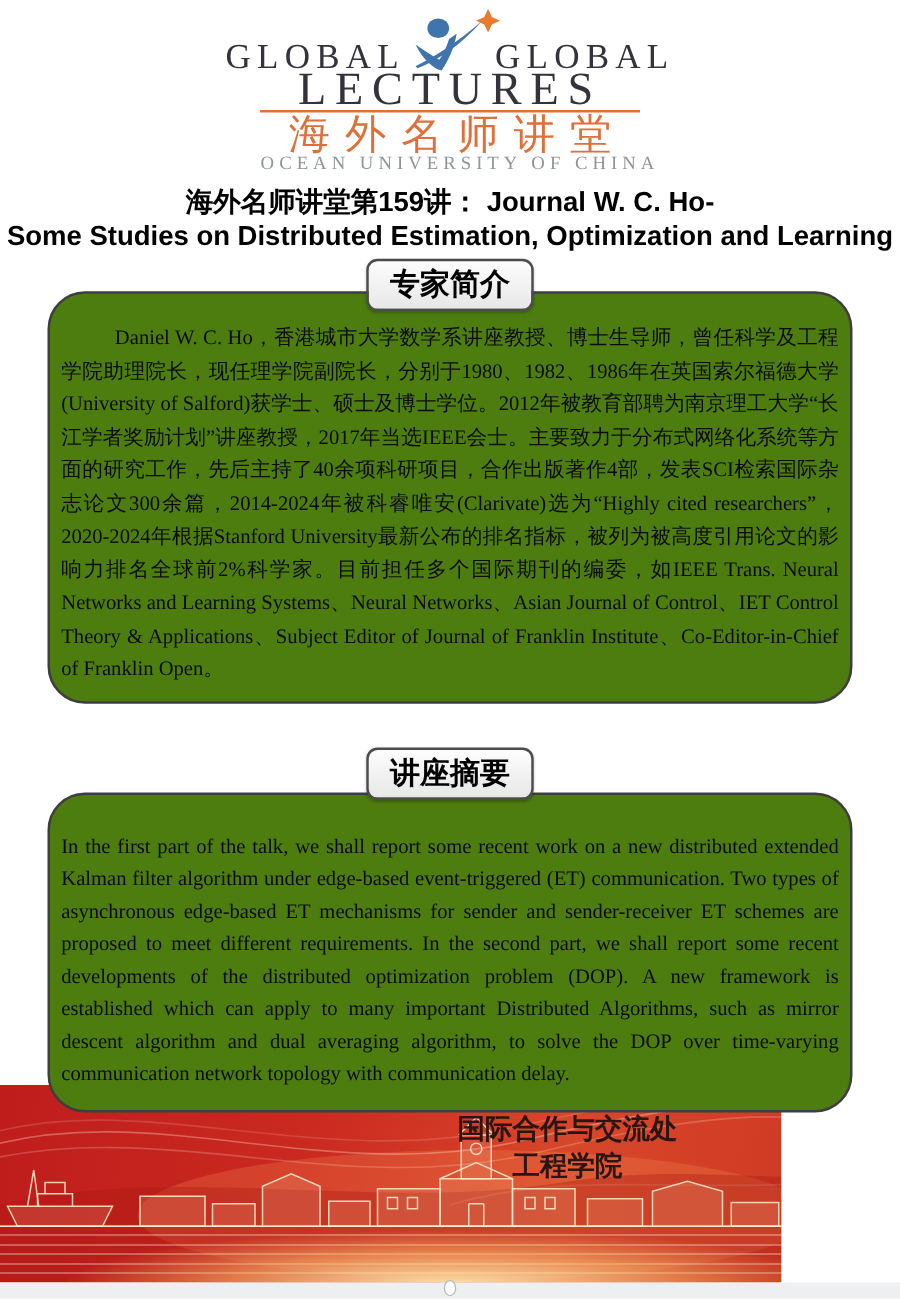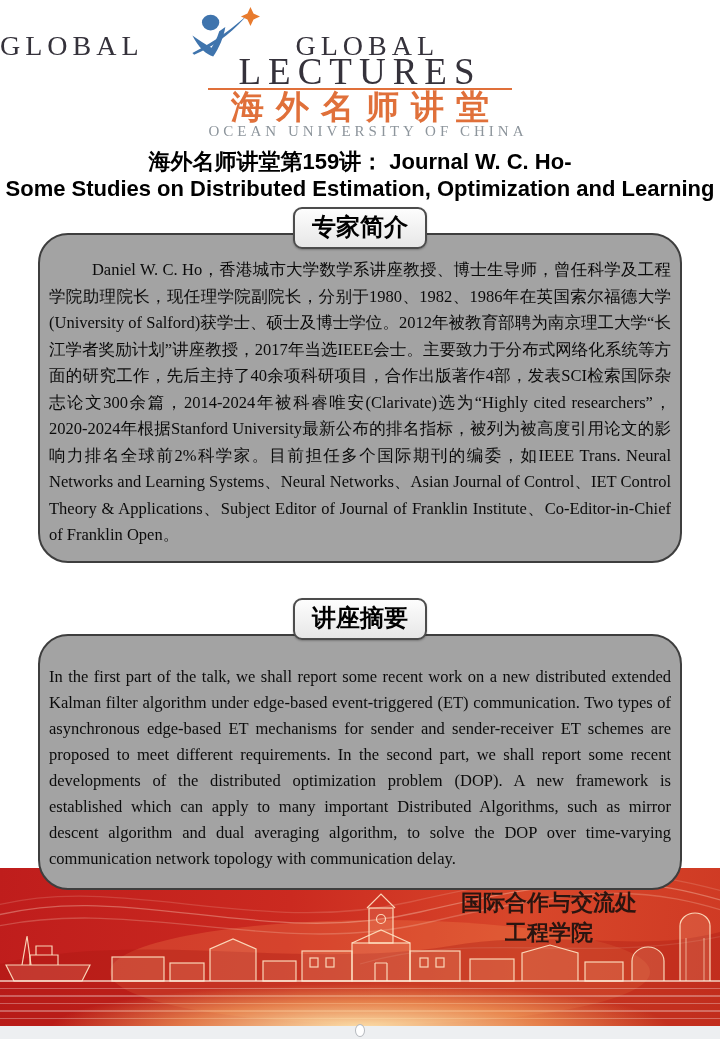--- a/index.html
+++ b/index.html
@@ -8,7 +8,7 @@
 
   
   .logo { text-align:center; padding-top:4px; }
-  .logo-row1 { display:flex; align-items:flex-end; height:54px;gap:40px; }
+  .logo-row1 { display:flex; justify-content:center; align-items:flex-end; height:54px; }
   .logo-row1 .word { font-family:"Liberation Serif", serif; font-size:28px; letter-spacing:5px;
                      color:#35323b; line-height:24px; }
   .vision-figure { width:78px; height:54px; margin:0 -4px -2px -2px; flex:0 0 auto; }

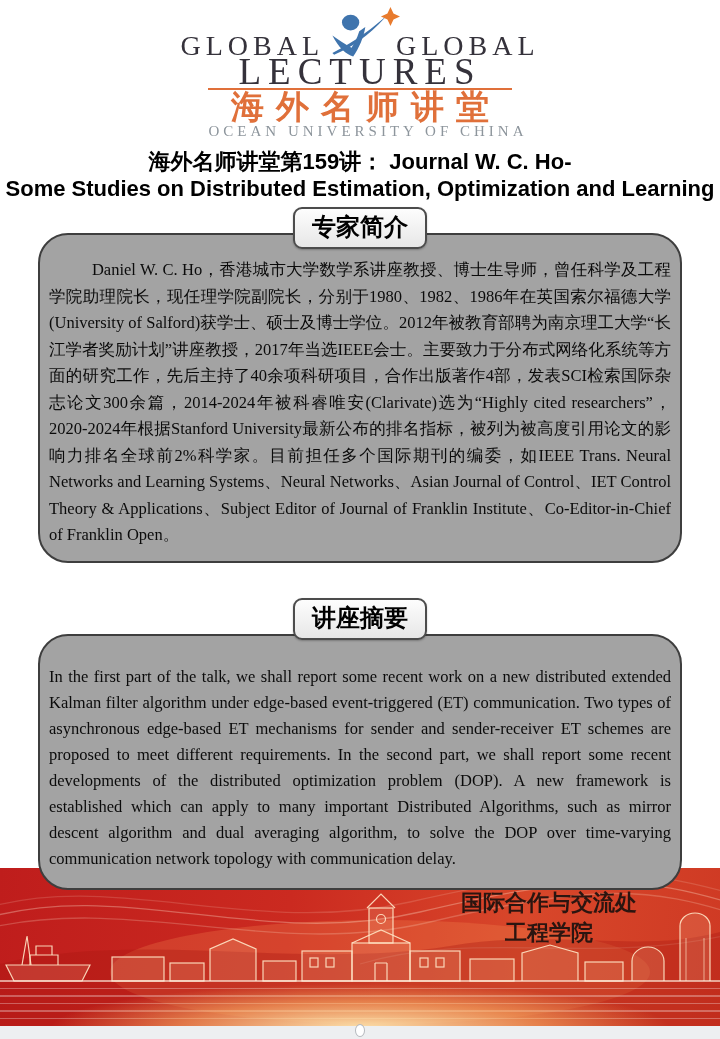--- a/index.html
+++ b/index.html
@@ -15,7 +15,7 @@
   .logo-lectures { font-family:"Liberation Serif", serif; font-size:37px; letter-spacing:7px;
                    color:#35323b; line-height:30px; margin-top:-1px; }
   .logo-underline { width:304px; height:2px; background:#e0703a; margin:1px auto 1px; }
-  .logo-cn { font-size:33px; font-weight:bold; color:#e0703a; letter-spacing:12px;
+  .logo-cn { font-size:33px; font-weight:normal; color:#e0703a; letter-spacing:12px;
              line-height:32px; margin-left:12px; }
   .logo-univ { font-family:"Liberation Serif", serif; font-size:15px; letter-spacing:4px;
                color:#8d959c; line-height:15px; margin-top:1px;padding-left:16px; }

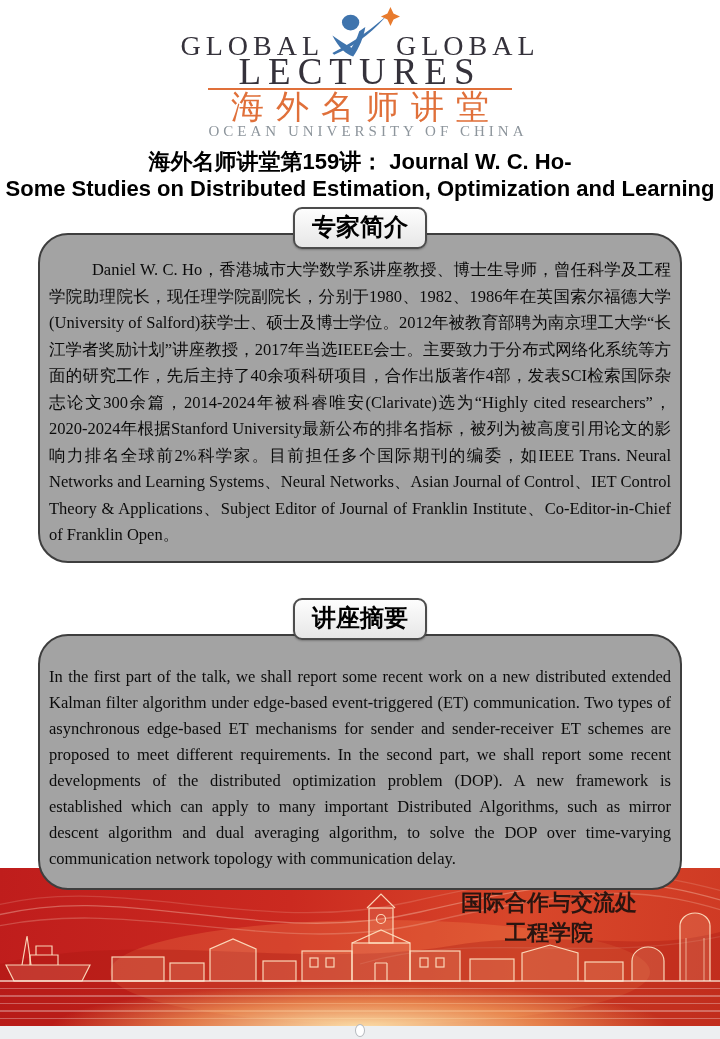--- a/index.html
+++ b/index.html
@@ -35,7 +35,7 @@
 
   
   .bigbox { width:644px; margin:0 auto; border:2px solid #3e3e3e; border-radius:30px;
-            background:#a3a3a3; position:relative; z-index:1; }
+            background:#4d7c0f; position:relative; z-index:1; }
   .bigbox.expert   { padding:22px 9px 12px; }
   .bigbox.abstract { padding:28px 9px 16px; }
   .bigbox p { font-family:"Liberation Serif", serif; font-size:16.5px; color:#0b0b0b;

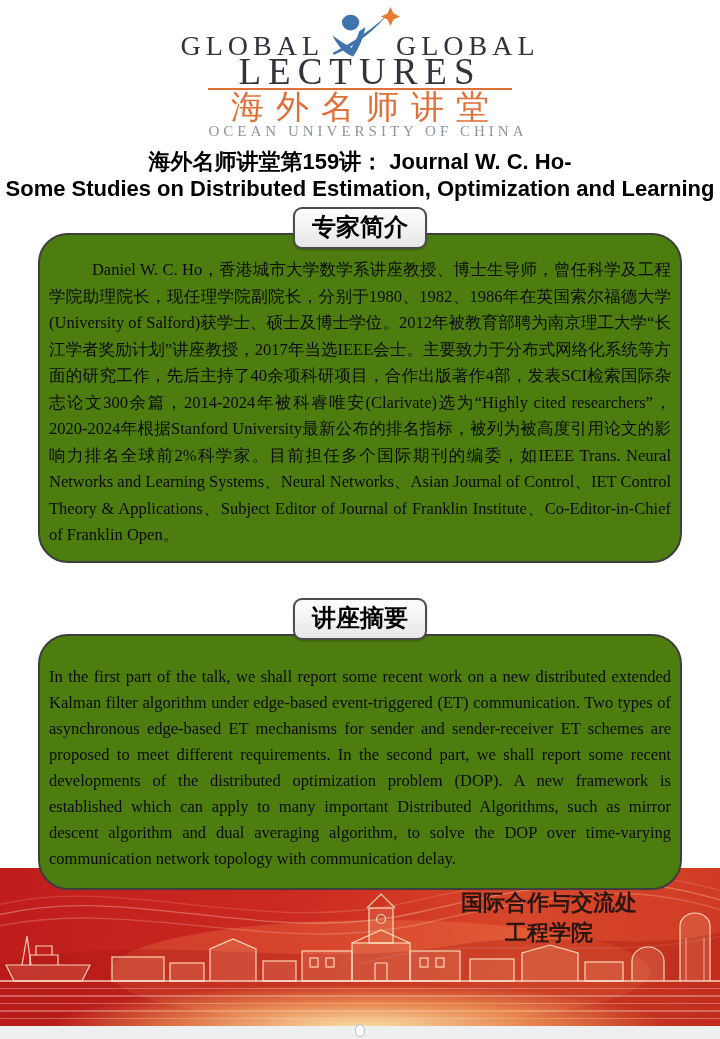--- a/index.html
+++ b/index.html
@@ -49,7 +49,7 @@
   .sched-text { font-size:21px; font-weight:bold; color:#000; line-height:28px; padding-top:2px; }
 
   
-  .banner { position:absolute; left:0; top:868px; width:720px; height:158px; overflow:hidden;
+  .banner { position:absolute; left:0; top:868px; width:625px; height:158px; overflow:hidden;
             background:linear-gradient(95deg,#bf1d1c 0%,#cb2a20 40%,#d8472a 72%,#cf3a24 100%); }
   .banner svg { position:absolute; left:0; top:0; width:720px; height:158px; }
   .banner-stripes { position:absolute; left:0; bottom:0; width:720px; height:46px;

